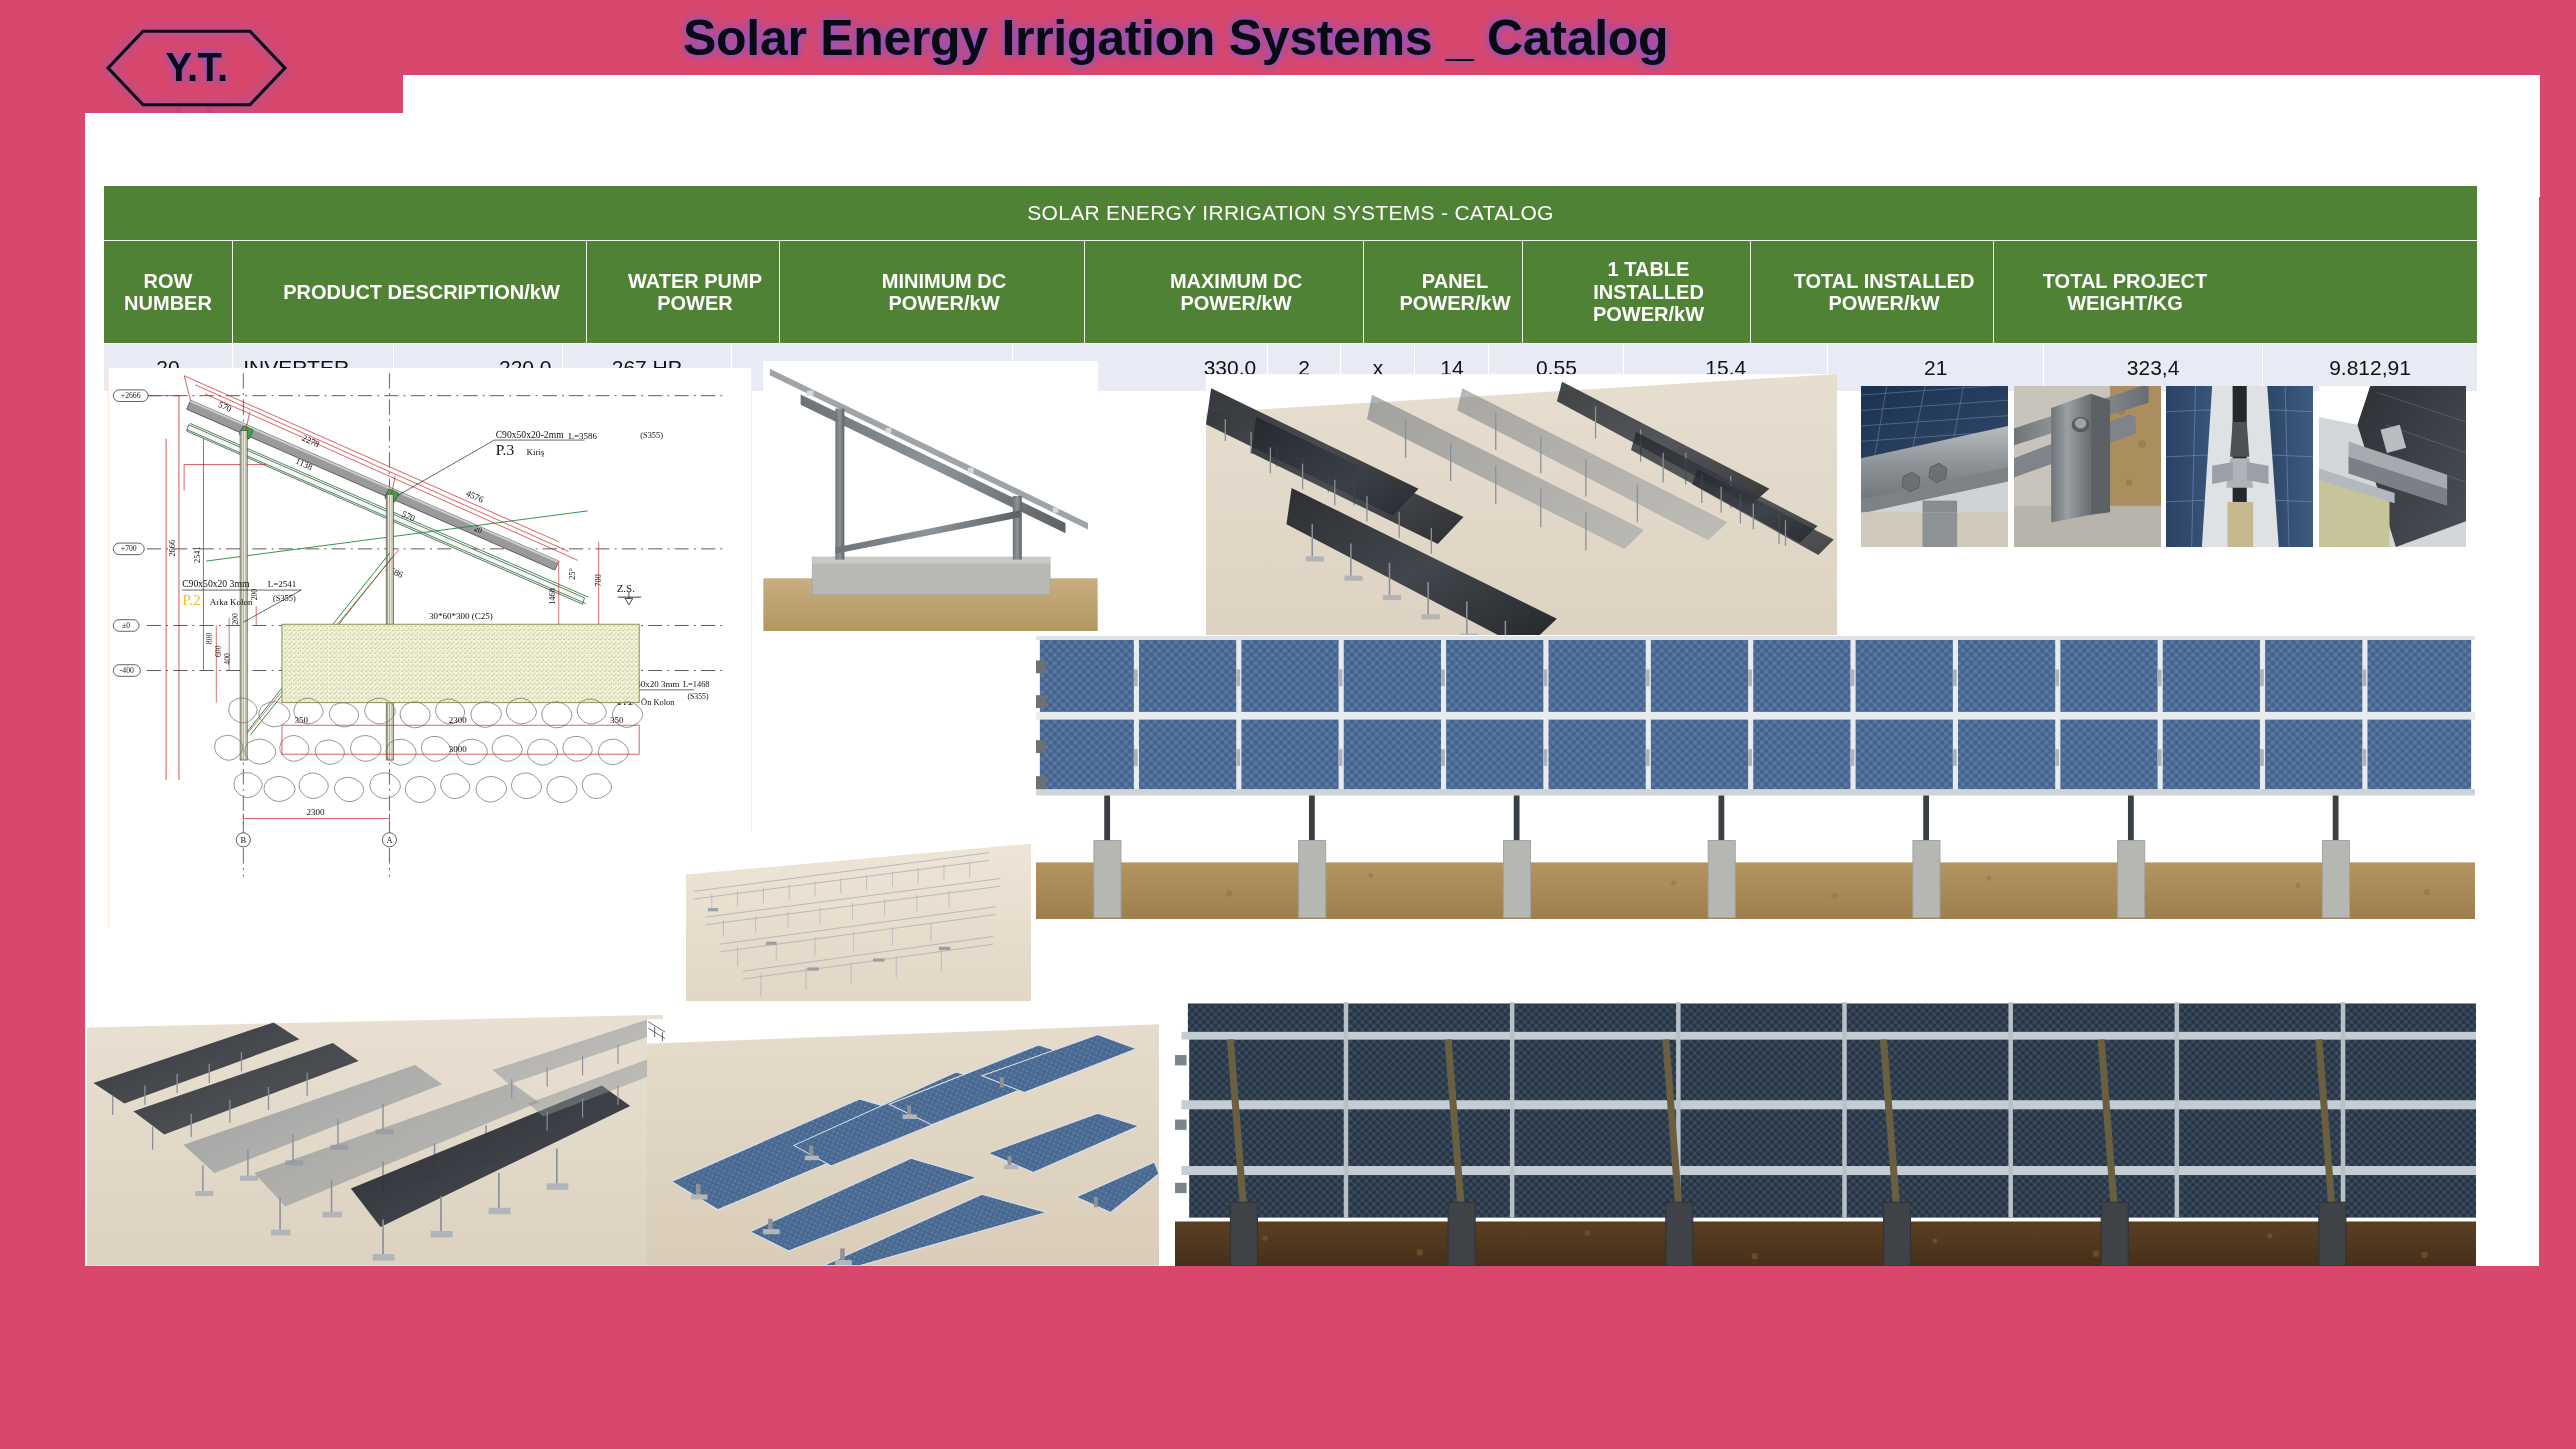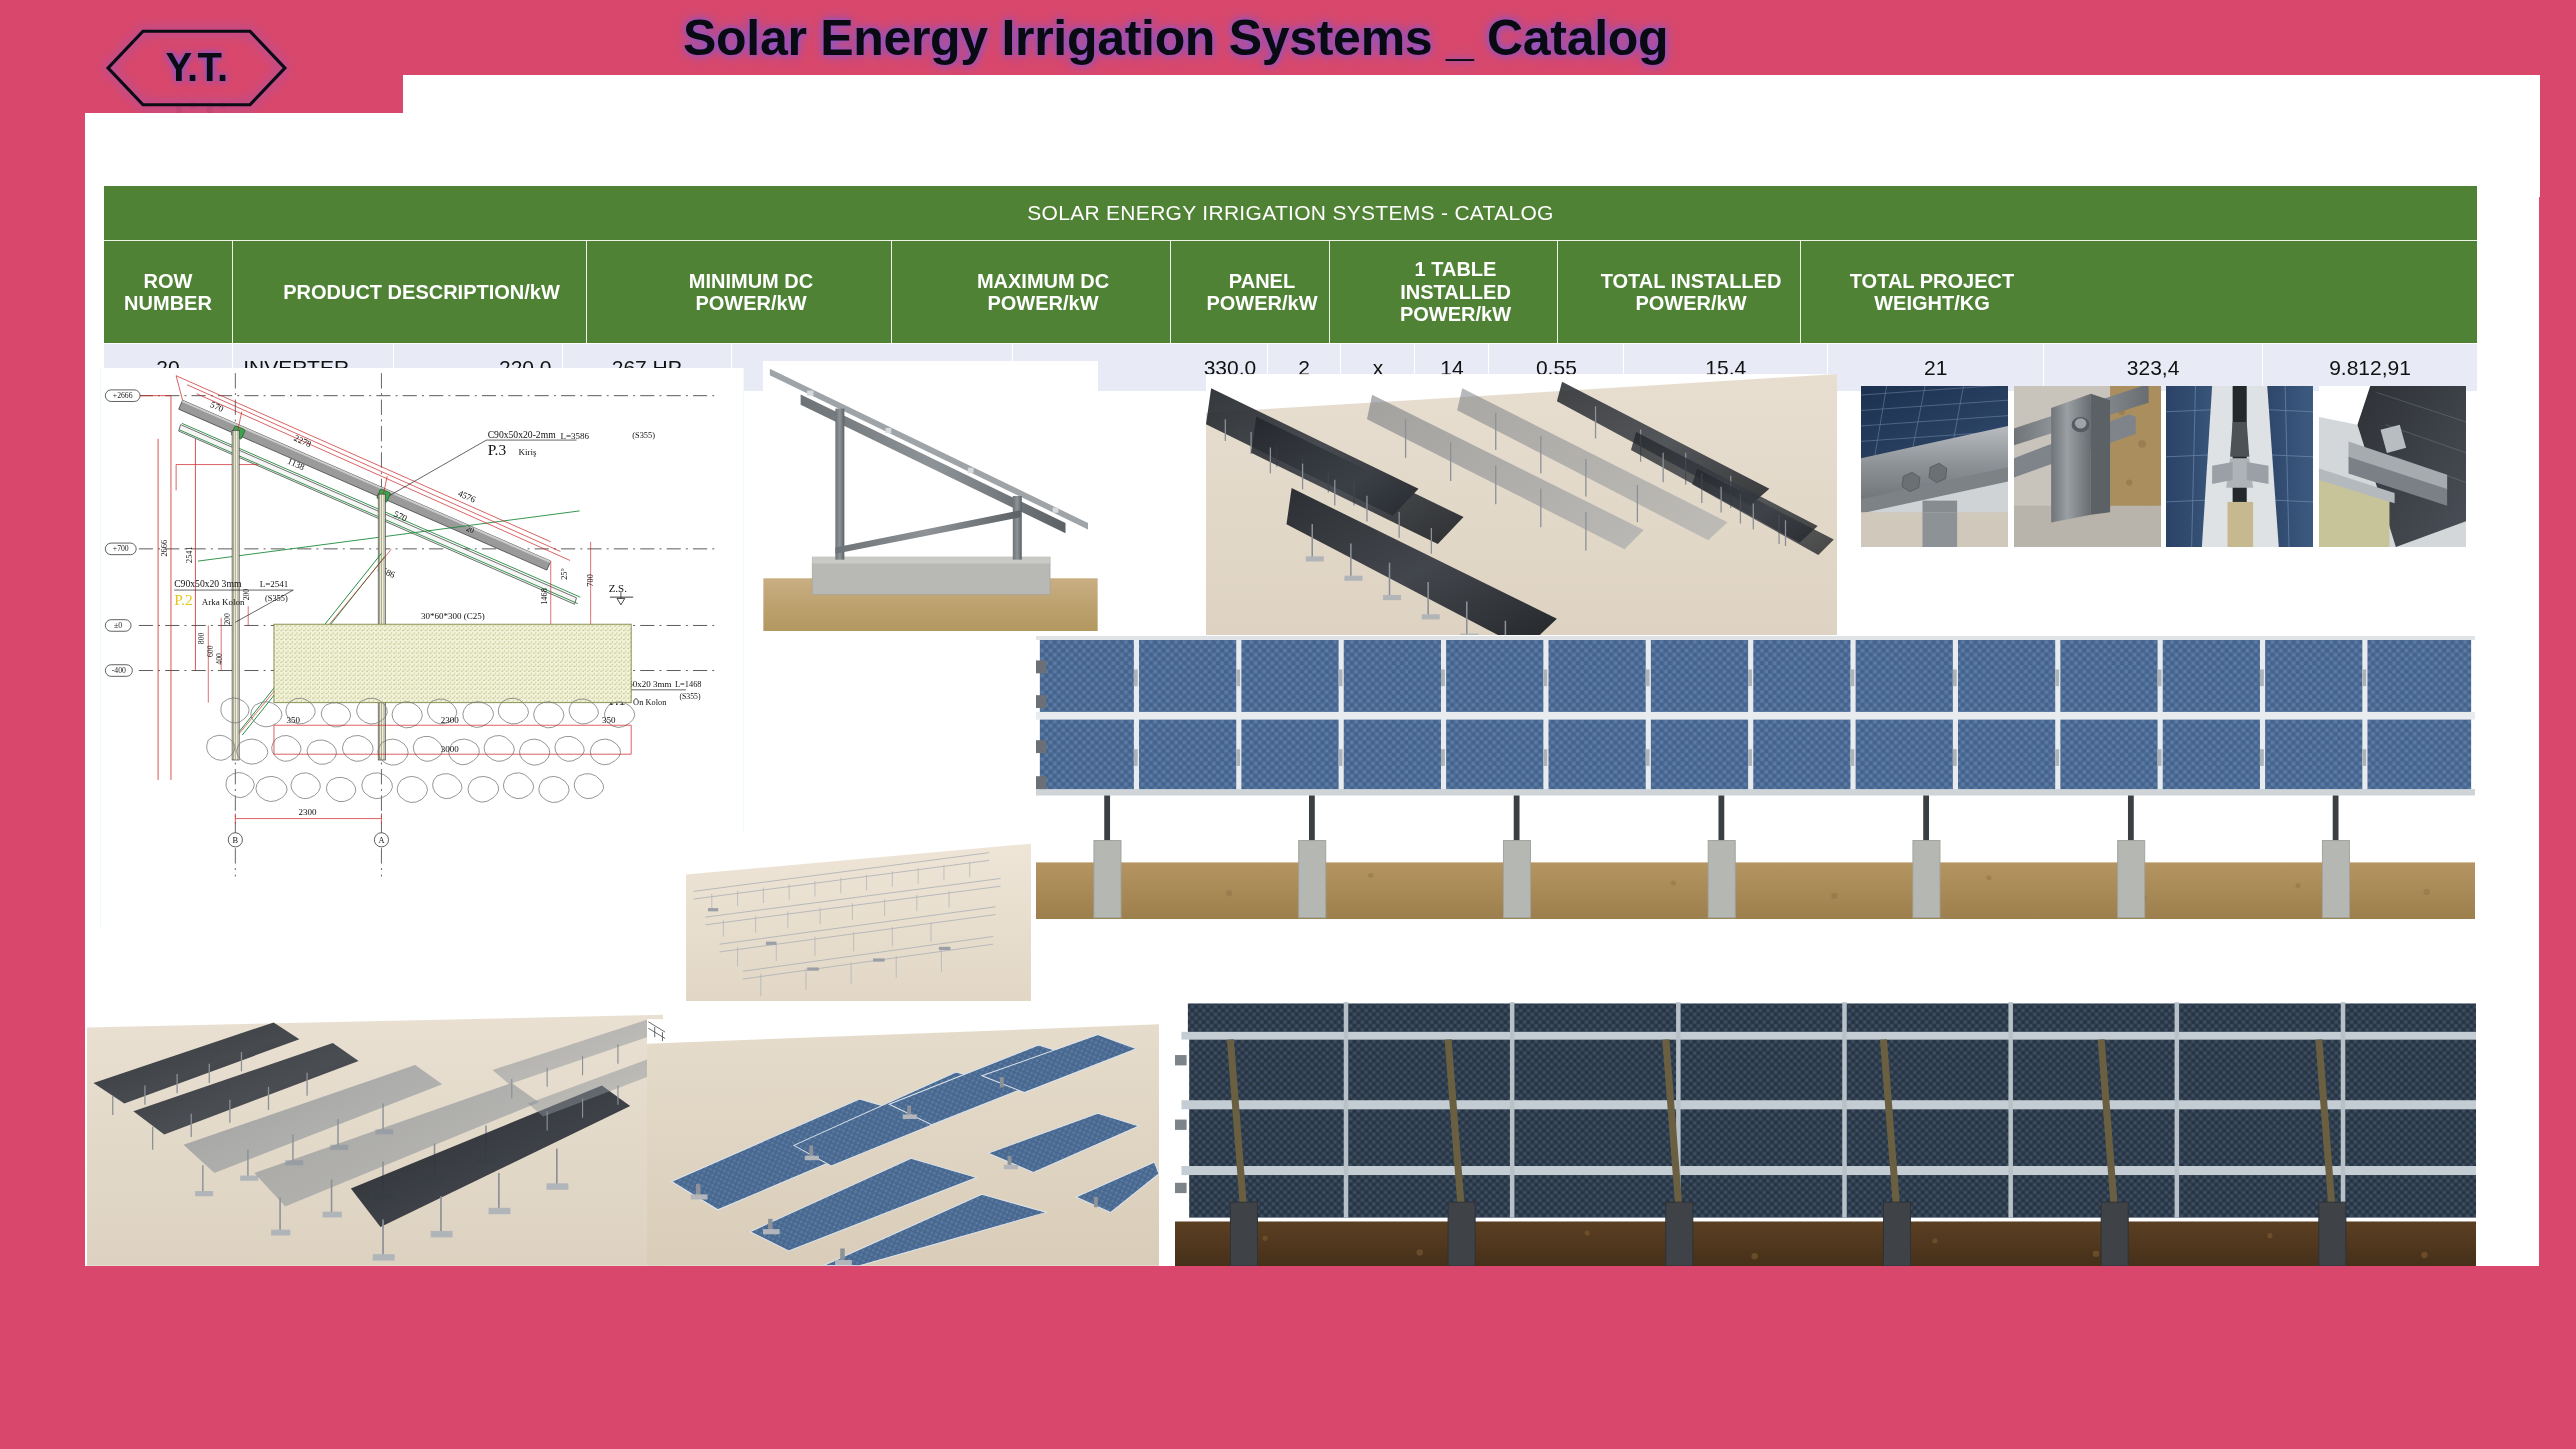--- a/index.html
+++ b/index.html
@@ -173,6 +173,9 @@
       <span><span>ROW</span><br><span>NUMBER</span></span>
     </div>
     <div class="th c-desc">PRODUCT DESCRIPTION/kW</div>
+    <div class="th c-pump">
+      <span><span>WATER PUMP</span><br><span>POWER</span></span>
+    </div>
     <div class="th c-mindc">
       <span><span>MINIMUM DC</span><br><span>POWER/kW</span></span>
     </div>

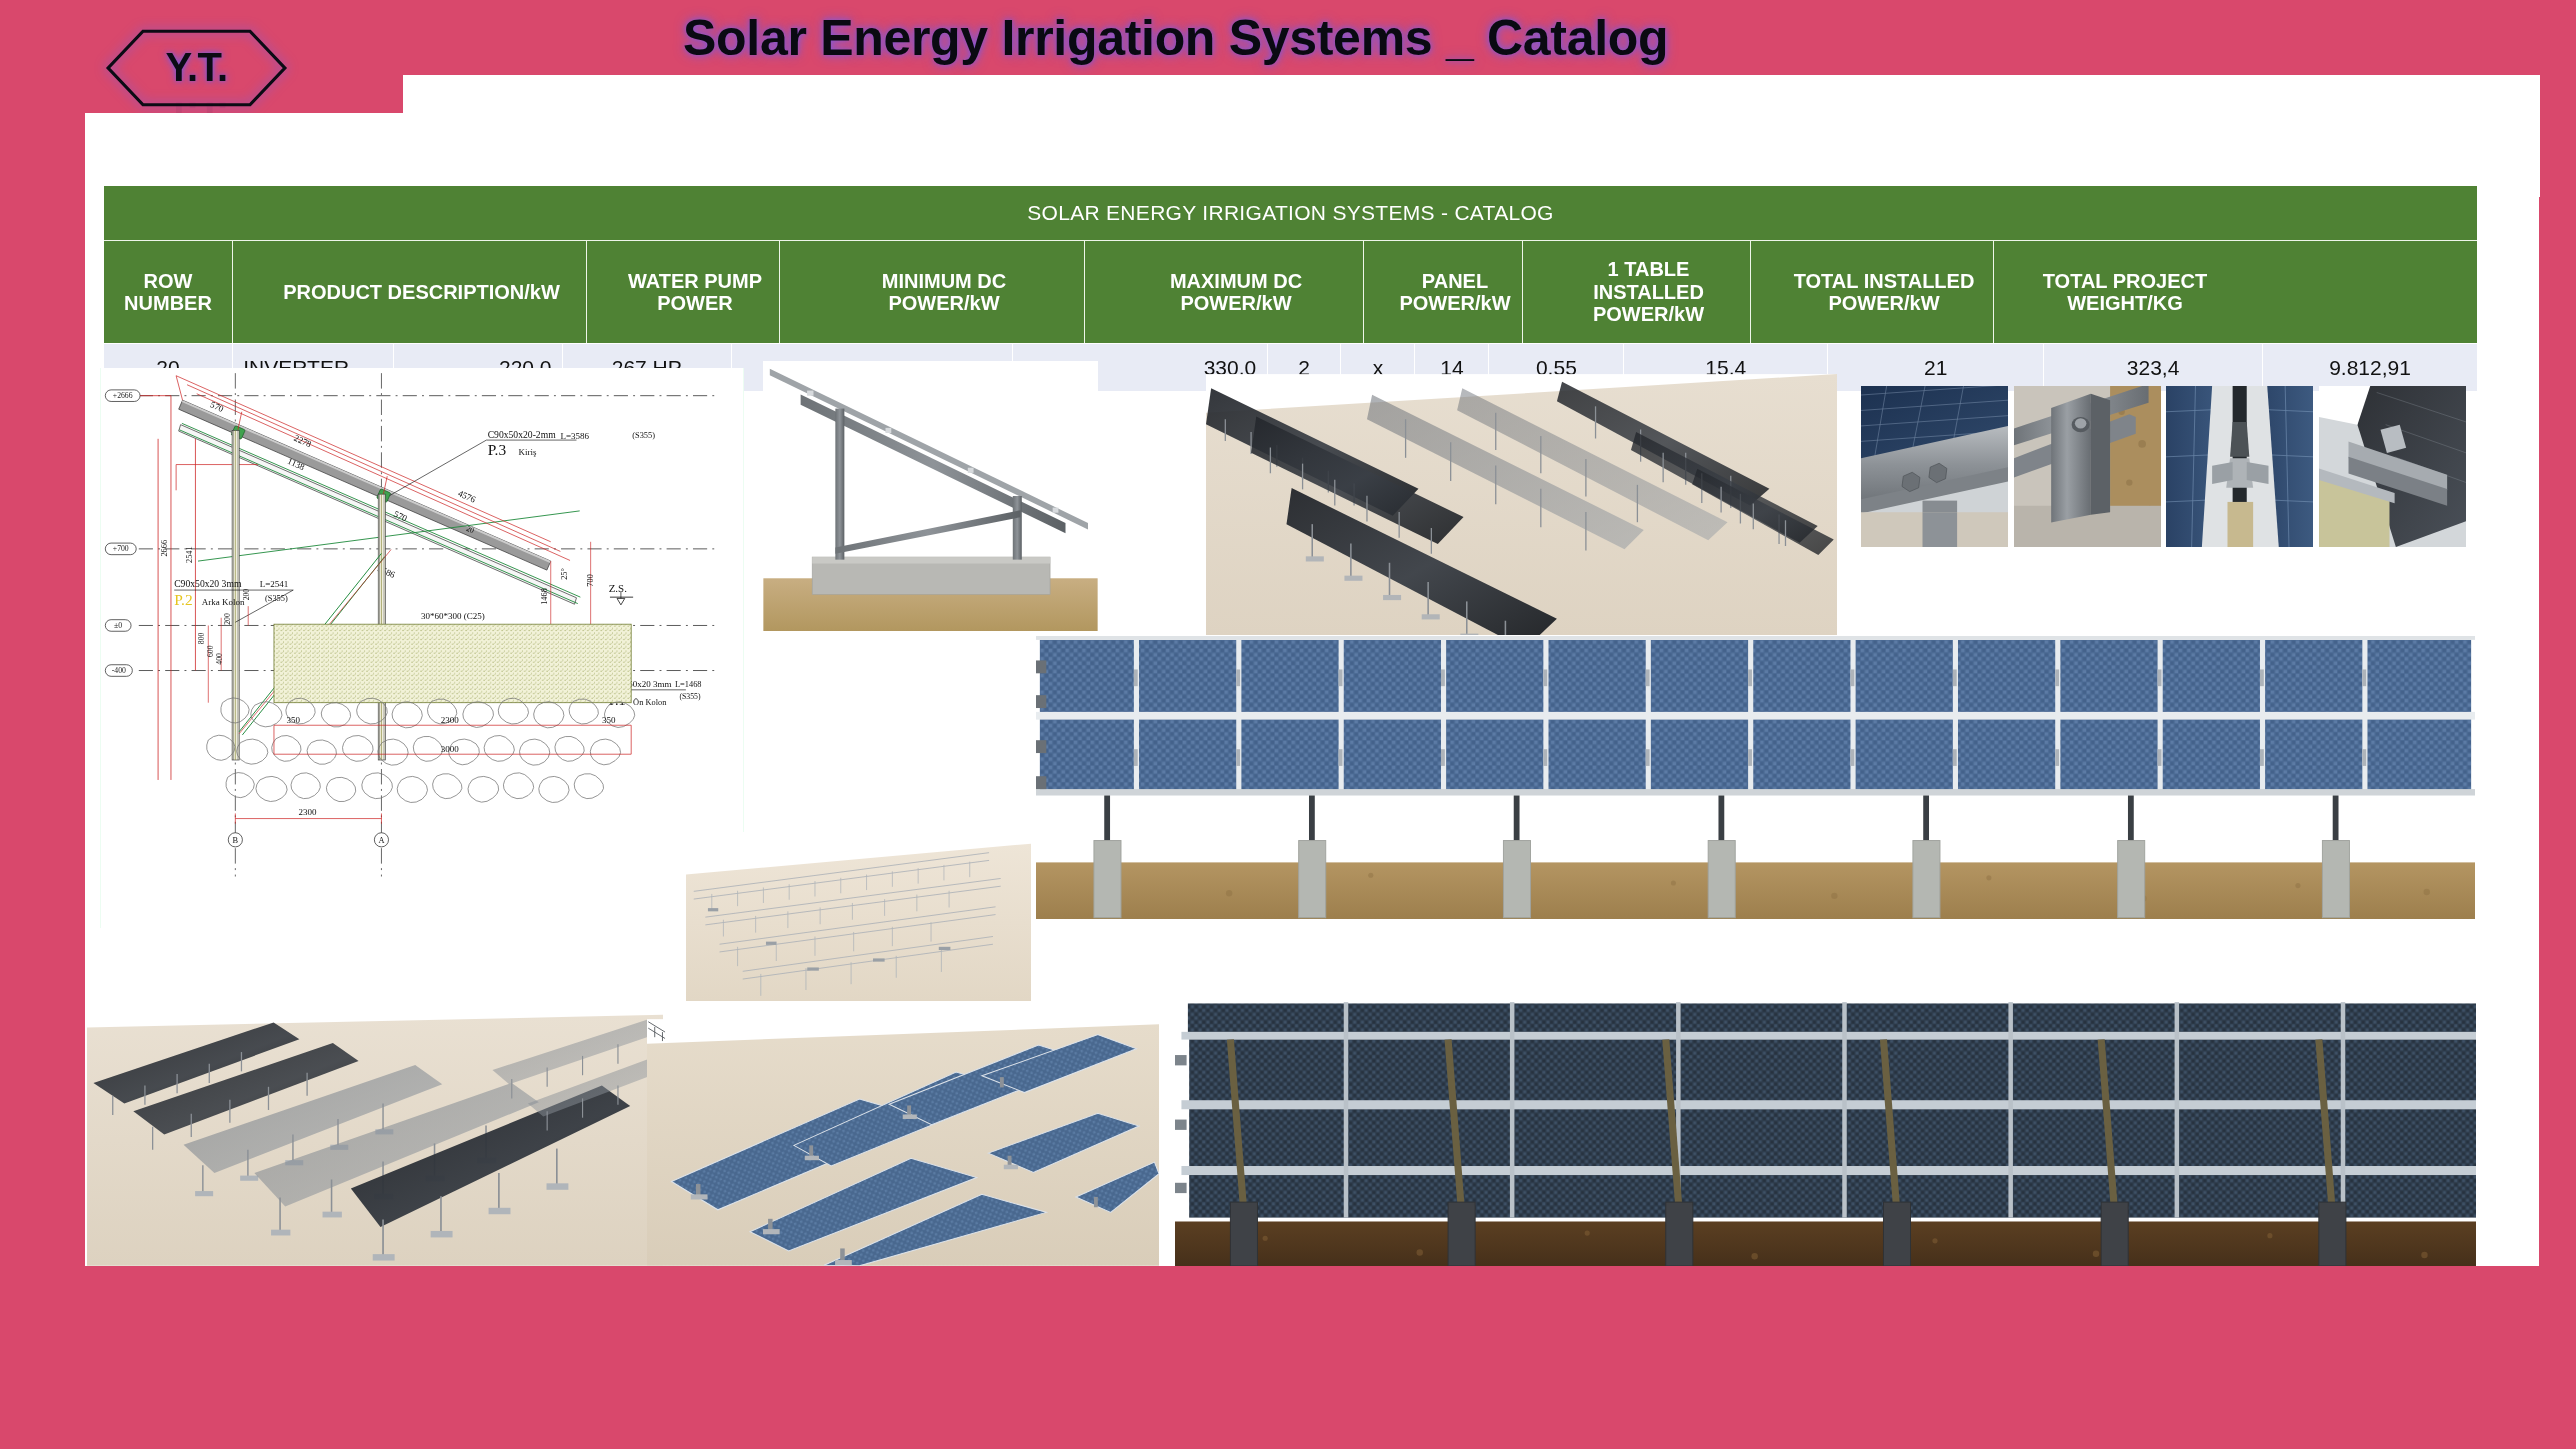--- a/index.html
+++ b/index.html
@@ -117,7 +117,7 @@
   .img-block { position: absolute; overflow: hidden; }
 
   
-  #cad-drawing { left: 100px; top: 368px; width: 644px; height: 560px; background: #86efac; }
+  #cad-drawing { left: 108px; top: 368px; width: 644px; height: 560px; background: #f97316; }
   #cad-drawing svg { display:block; }
 
   

